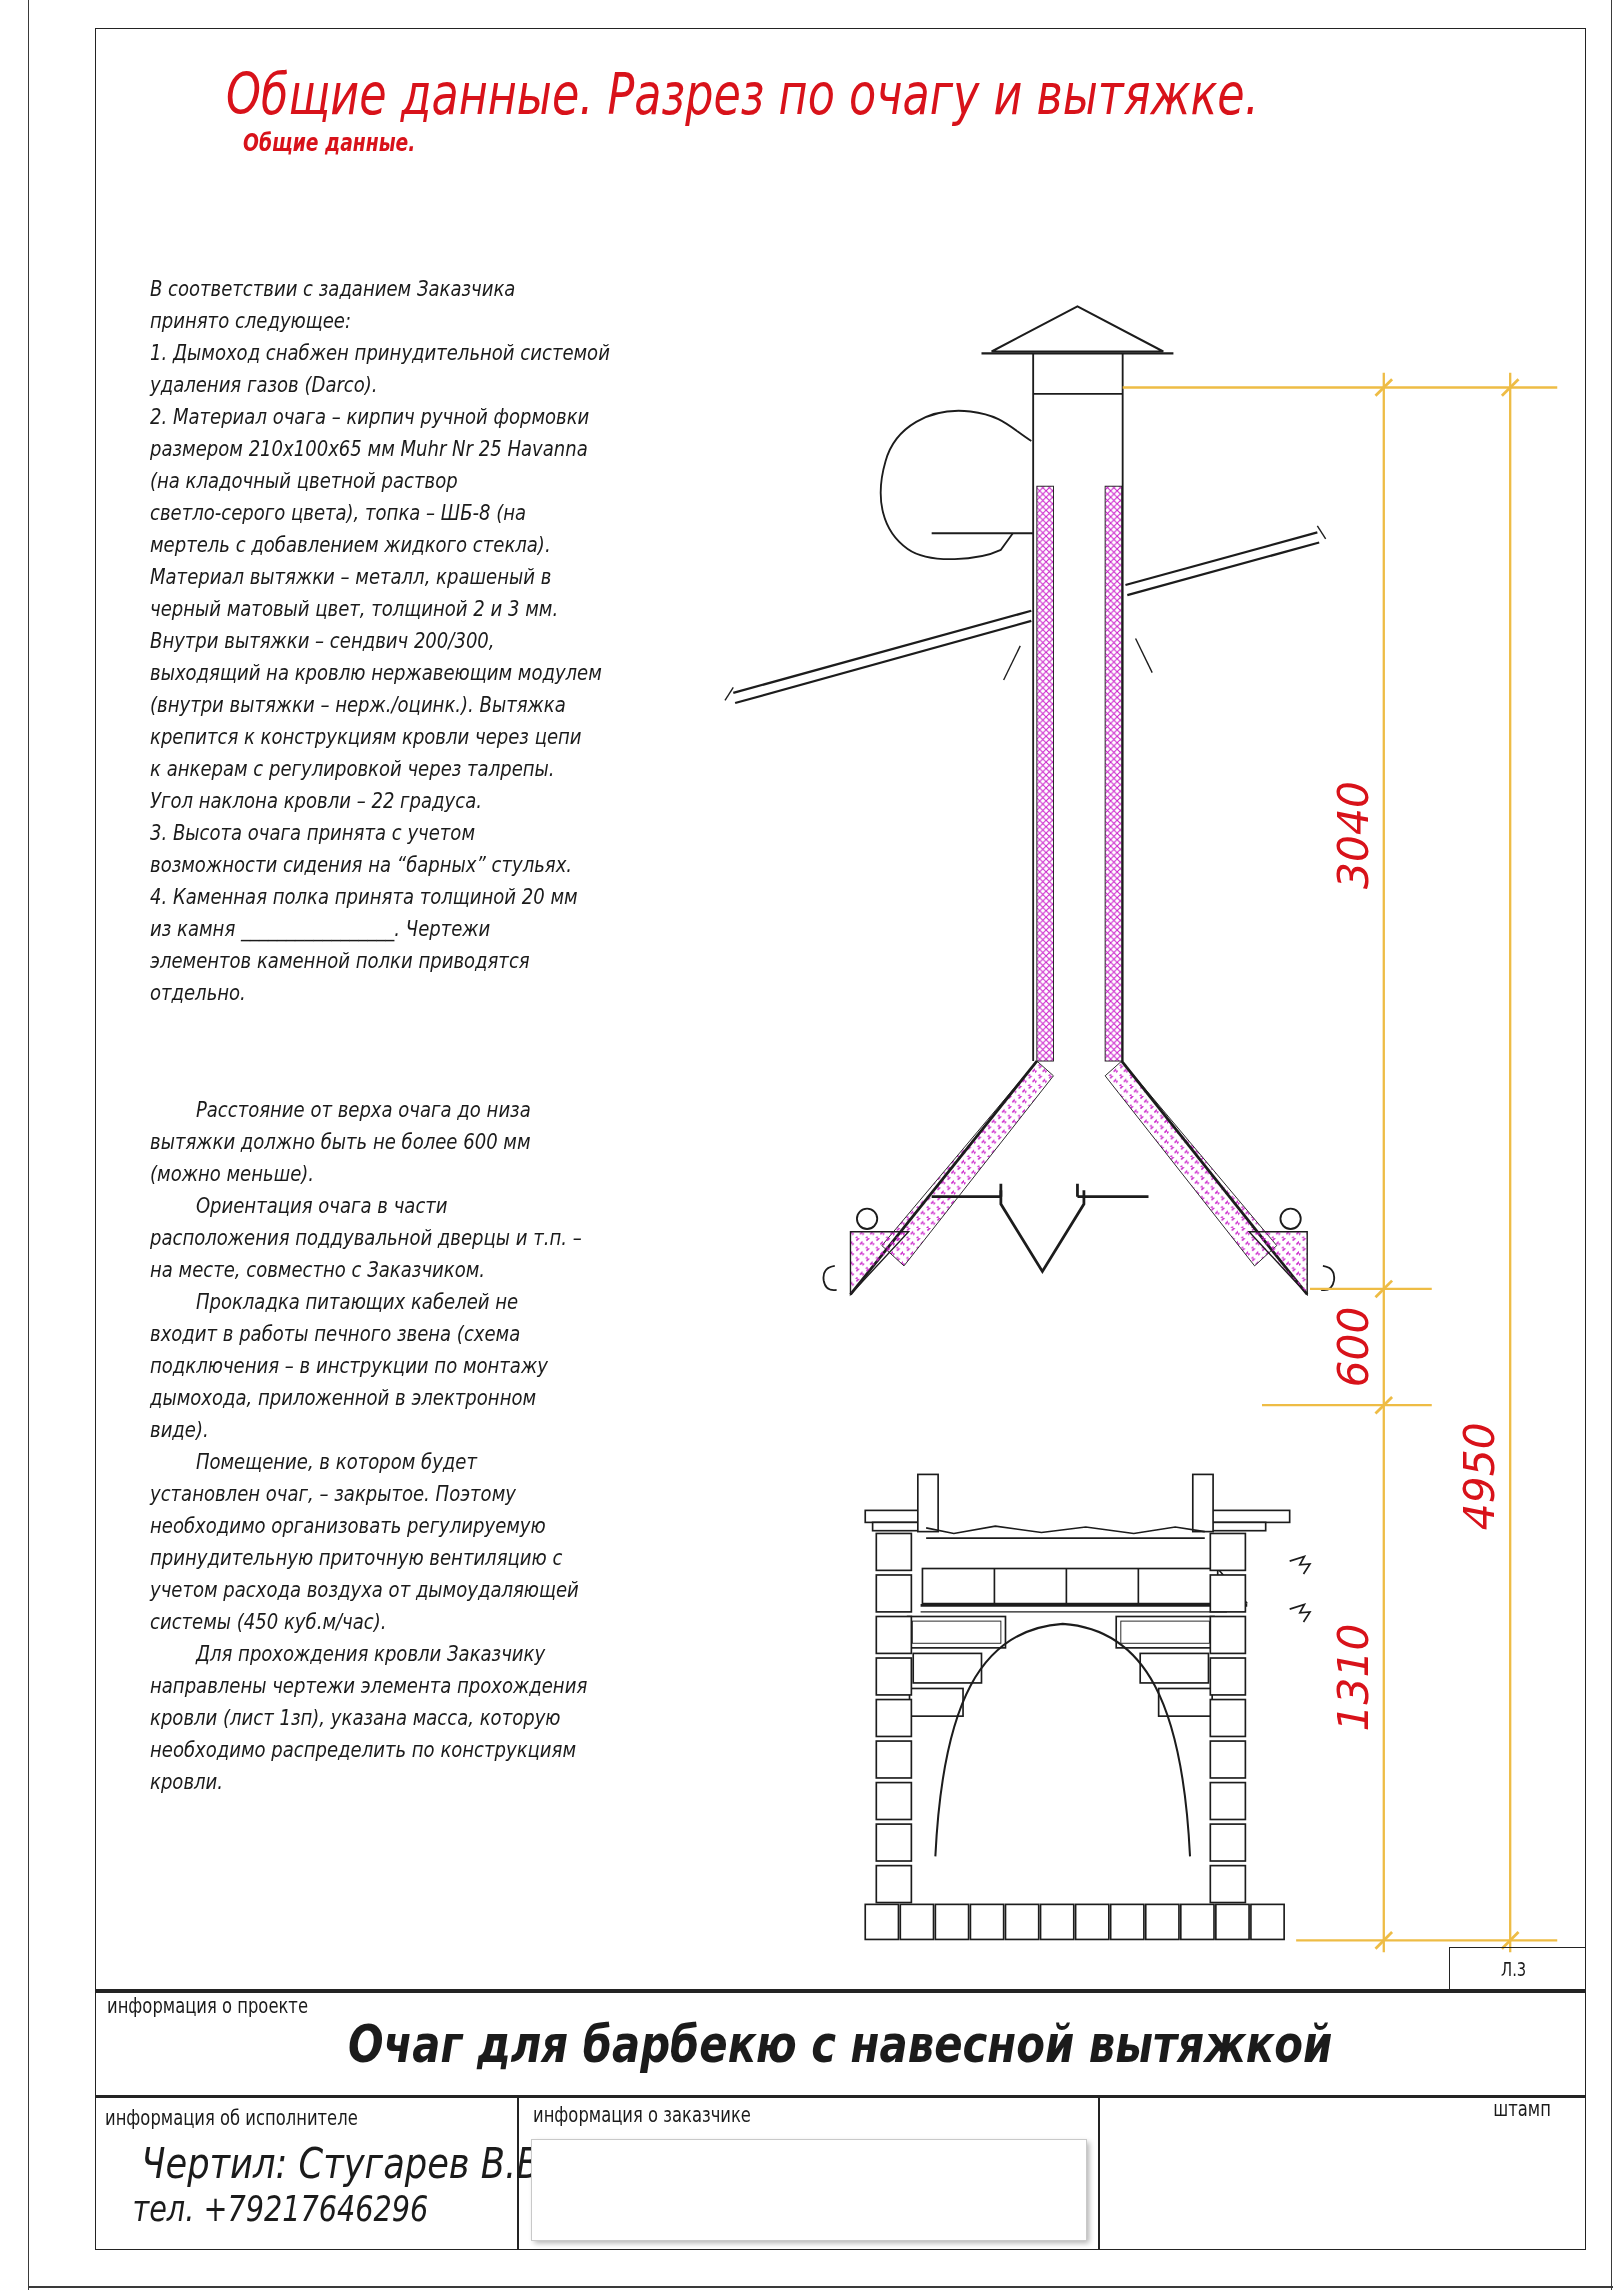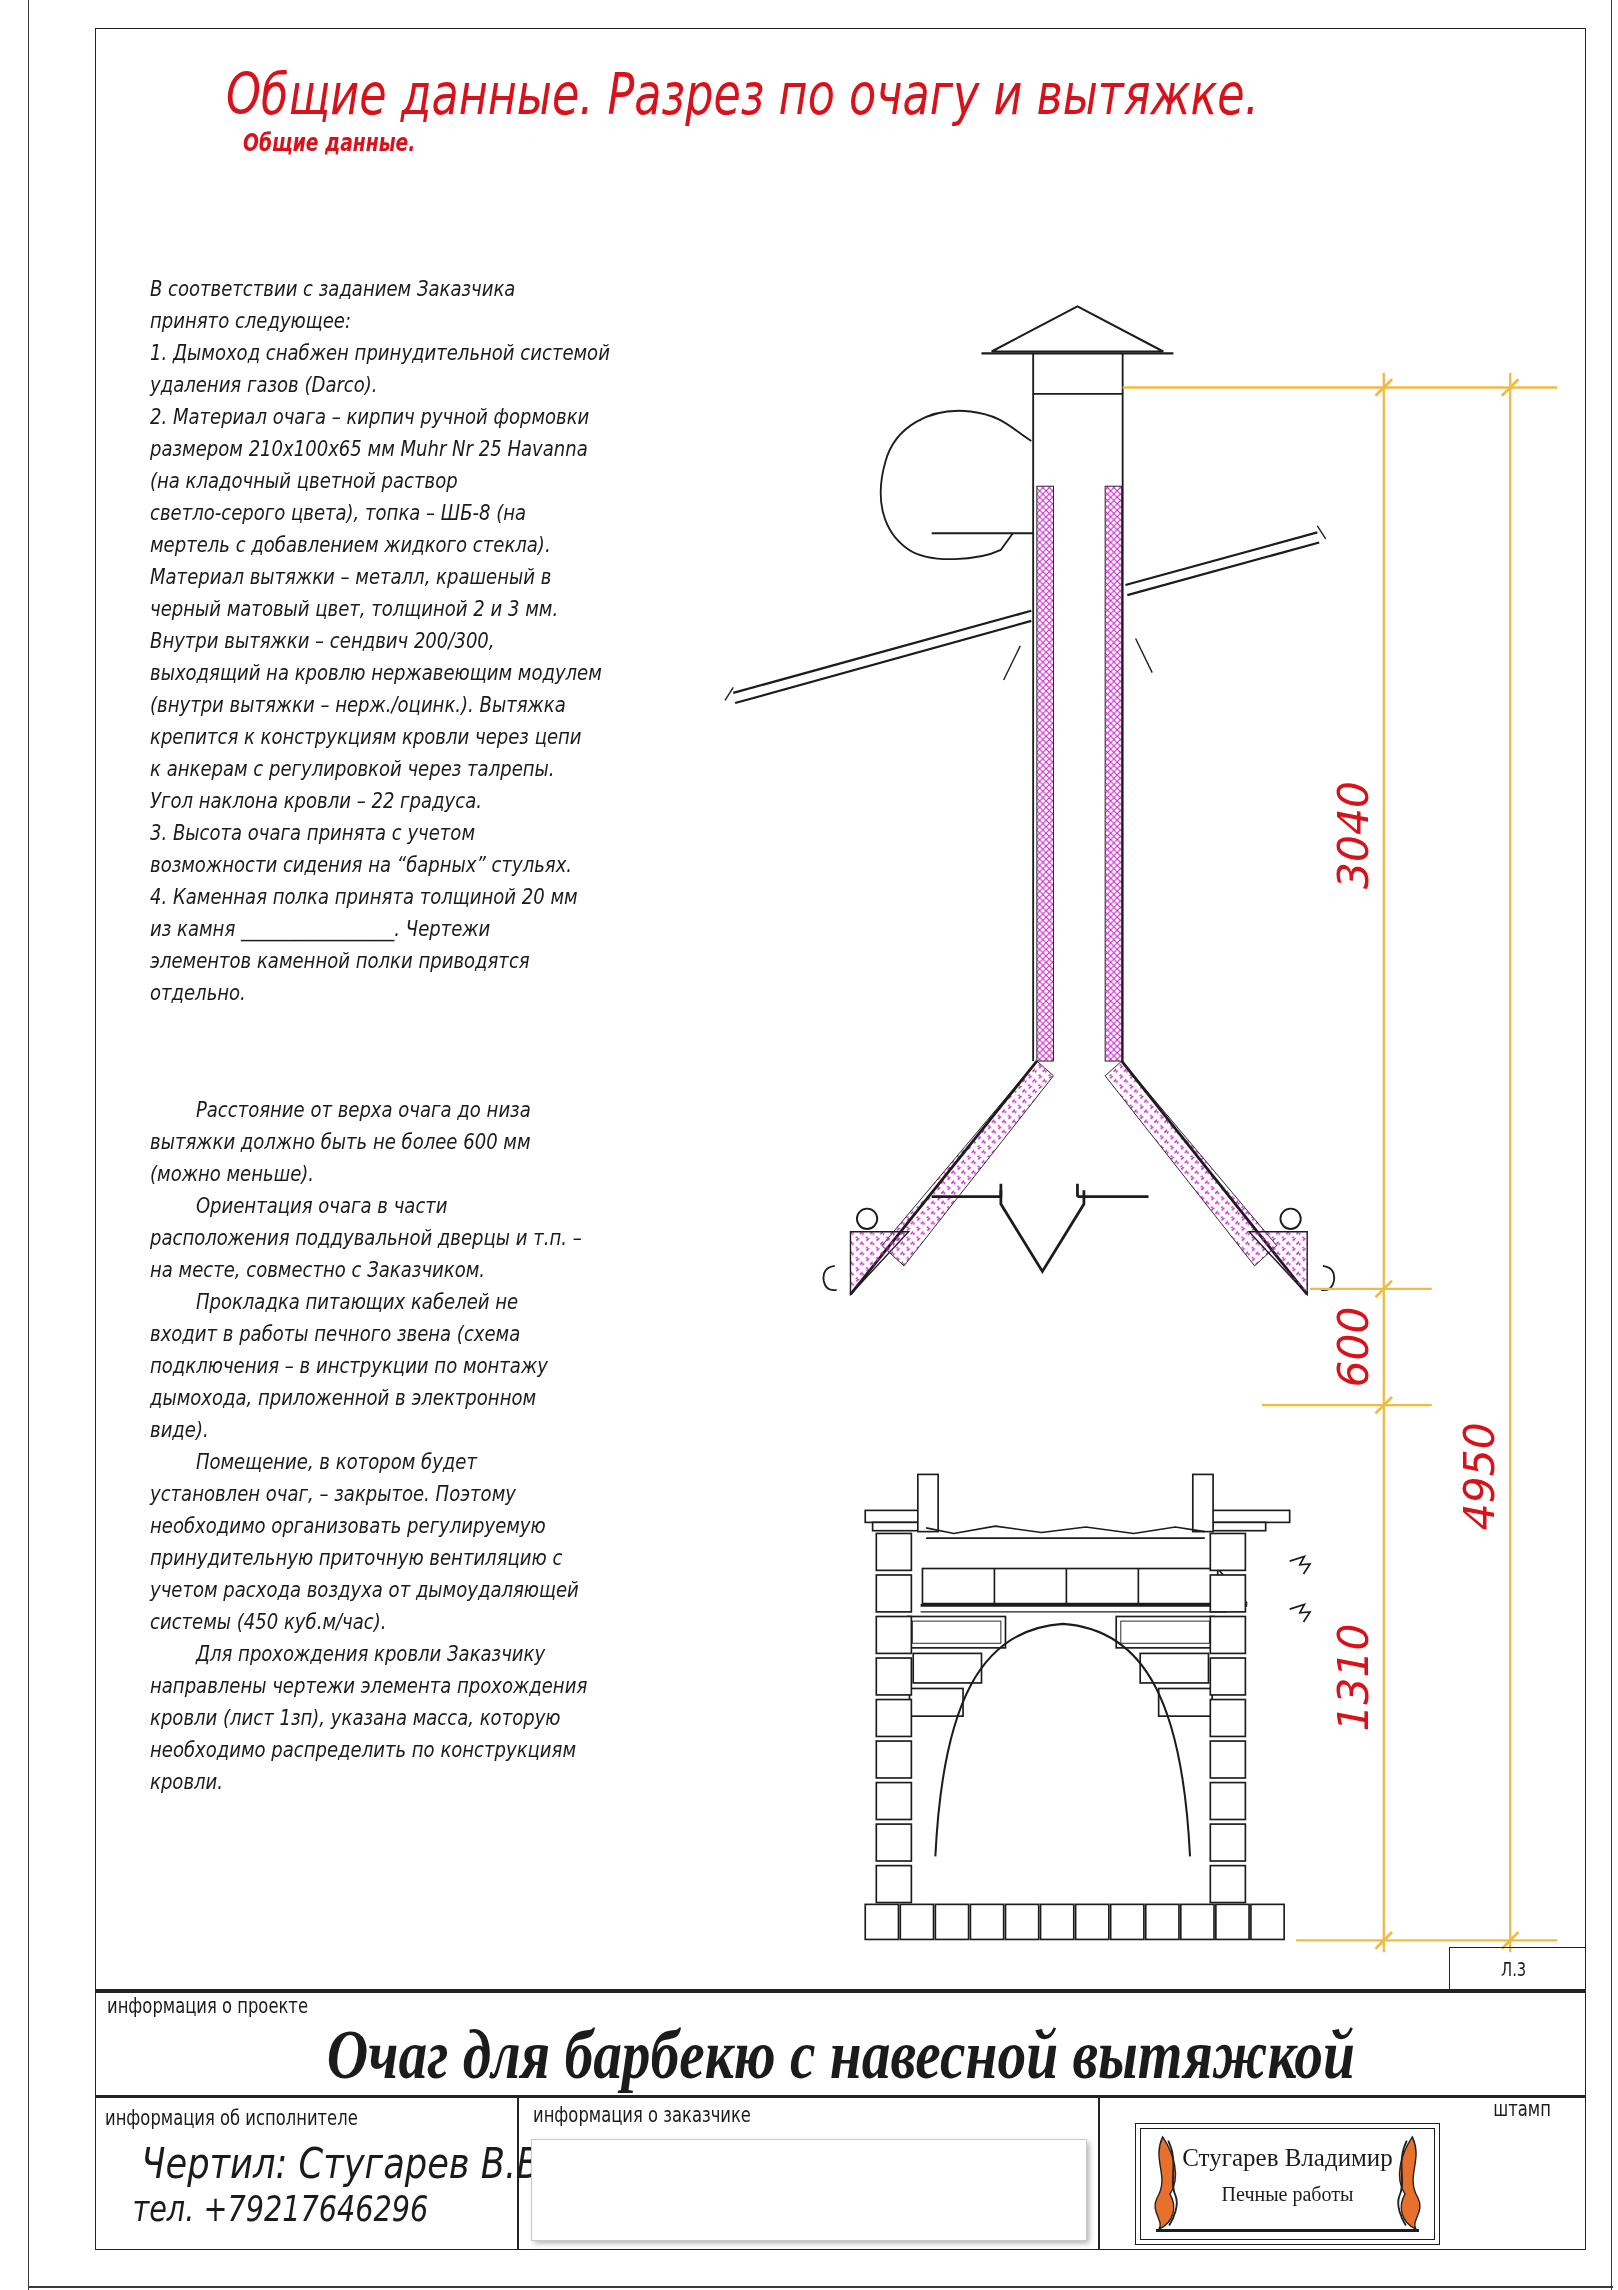--- a/index.html
+++ b/index.html
@@ -27,7 +27,7 @@
   .vdiv { position:absolute; top:2098px; height:152px; width:1.8px; background:#232323; }
   .blabel { position:absolute; font-size:21px; }
   .proj-title { position:absolute; left:95px; top:2015px; width:1491px; text-align:center;
-                font-size:70px; font-style:italic; font-weight:bold;font-family:Liberation Serif, serif; }
+                font-size:51px; font-style:italic; font-weight:bold; }
   .exec-line1 { position:absolute; left:95px; top:2138px; width:422px; text-align:center;
                 font-size:43px; font-style:italic; }
   .exec-line2 { position:absolute; left:95px; top:2189px; width:371px; text-align:center;

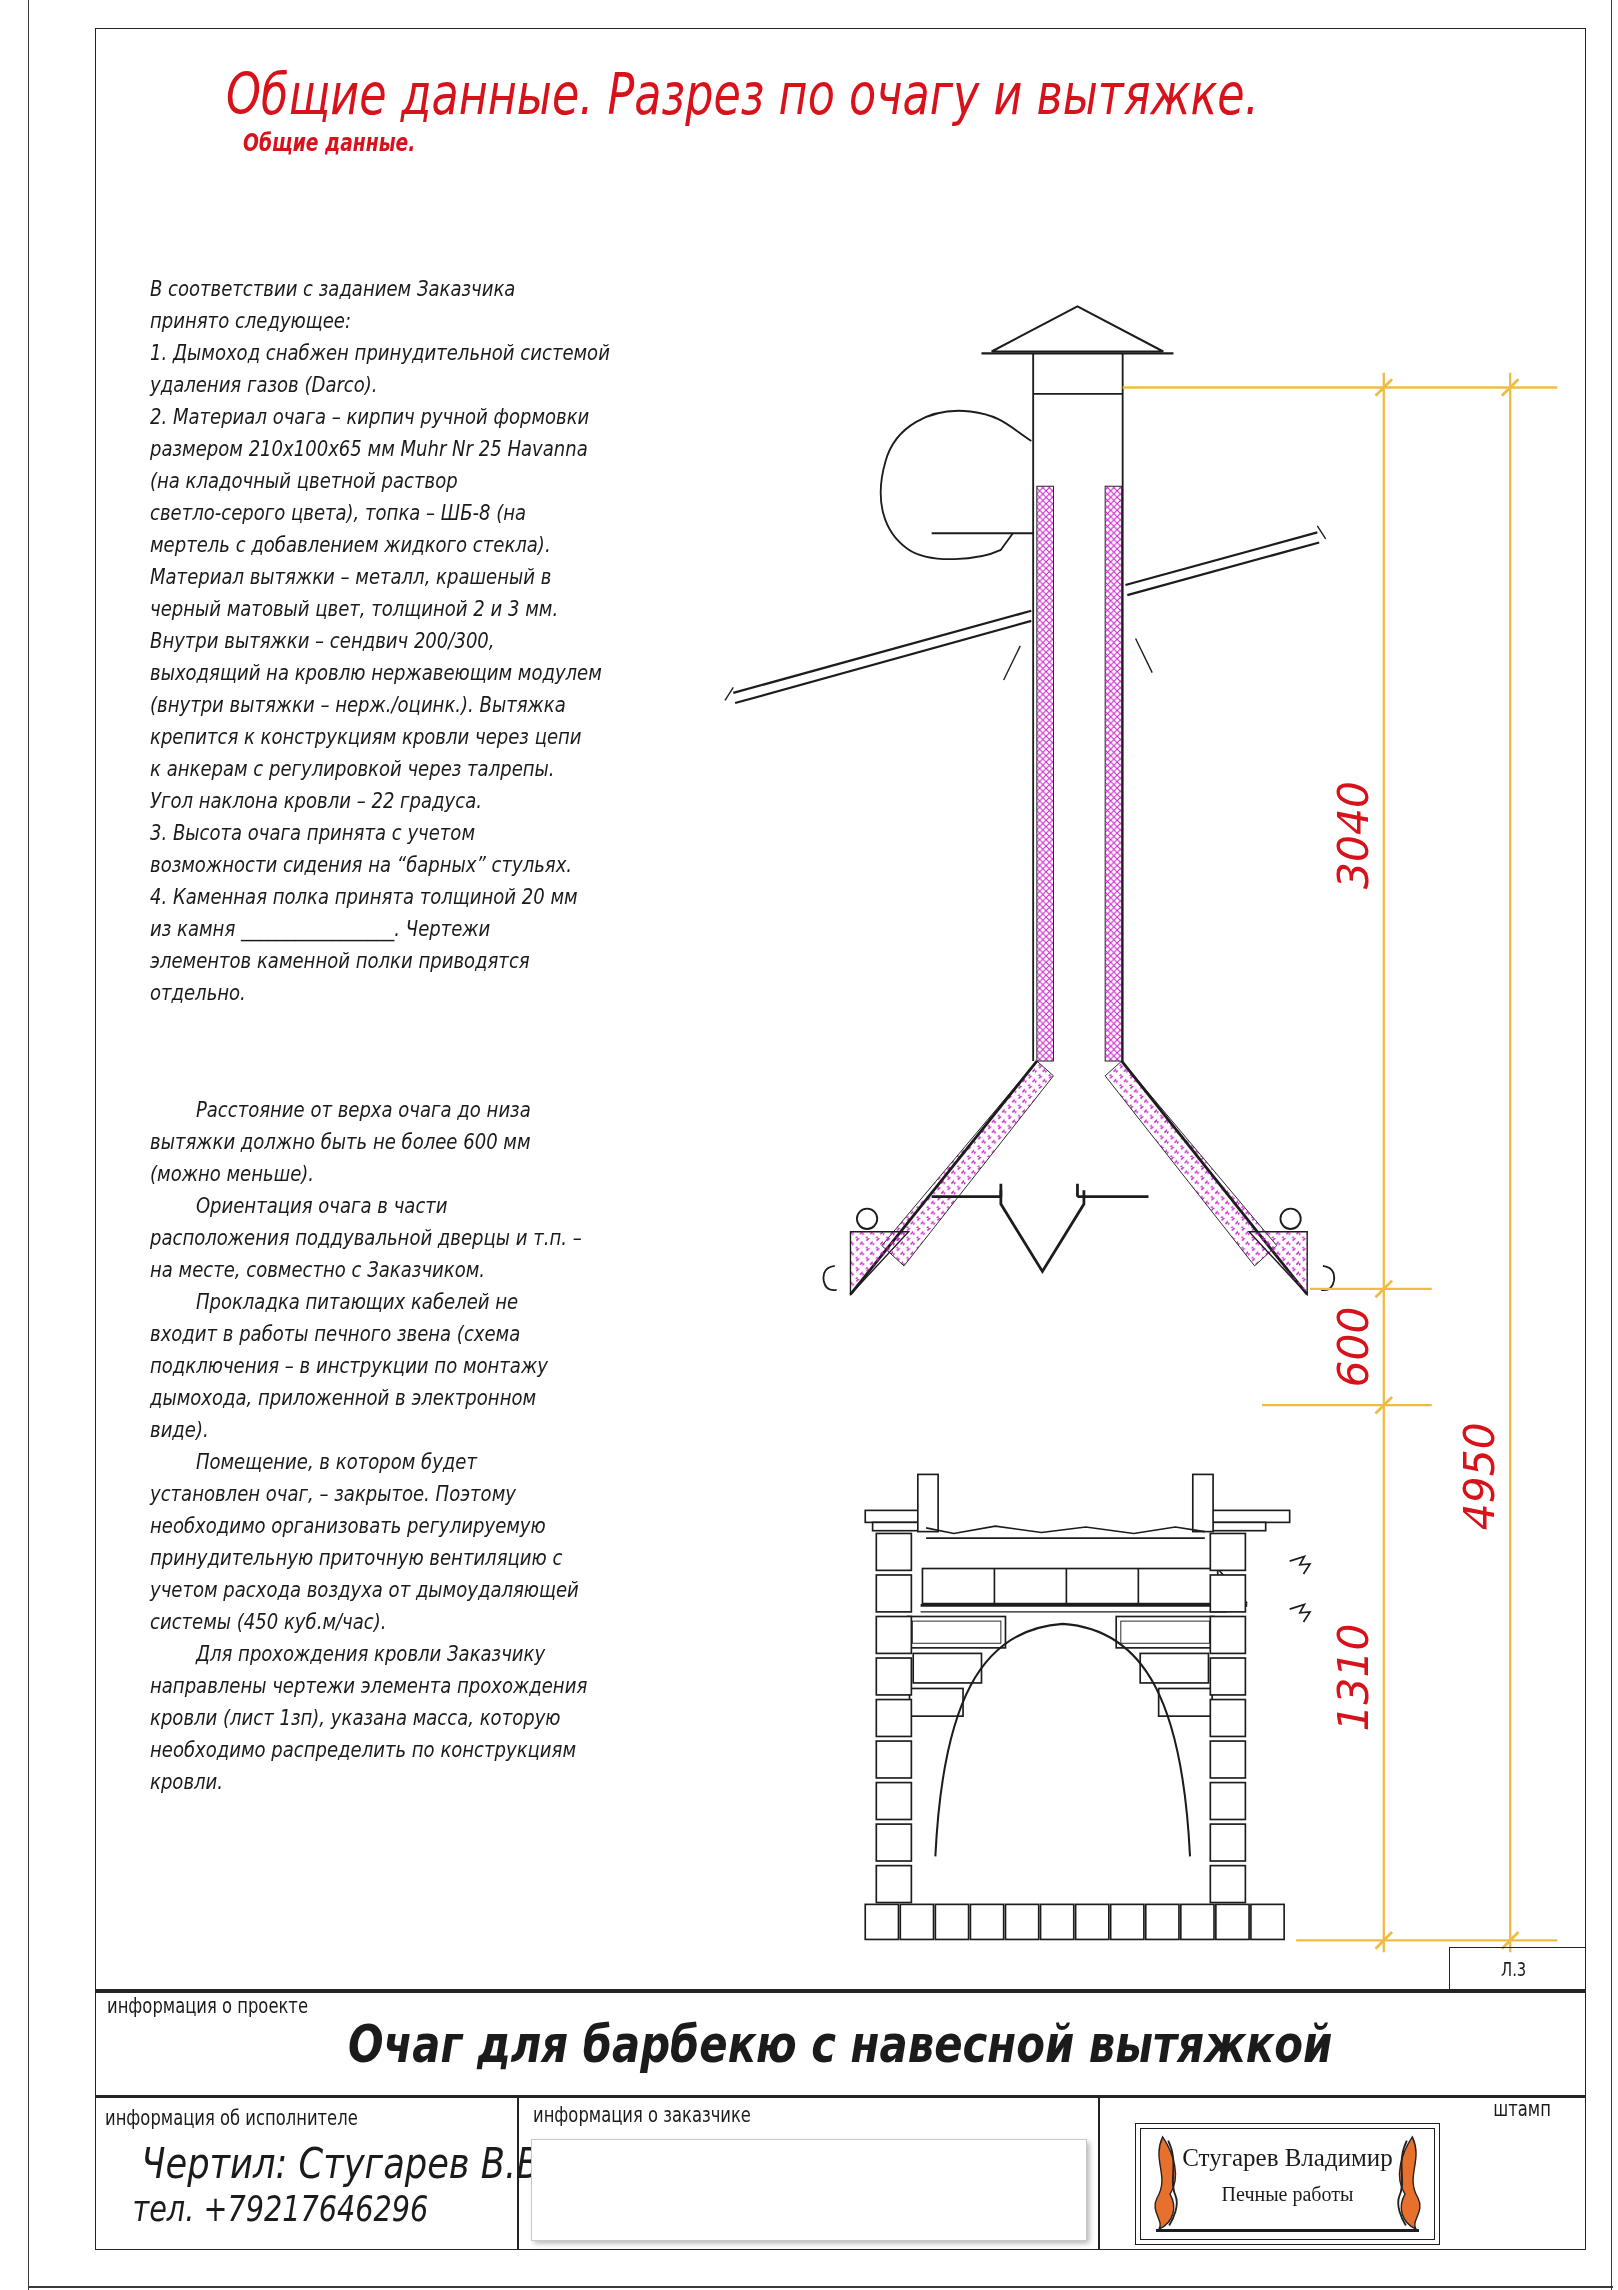--- a/index.html
+++ b/index.html
@@ -299,20 +299,6 @@
   <div class="blabel" style="left:1477px; top:2097px; width:103px; text-align:left;">
     <span class="cadn" style="transform-origin:100% 50%;">штамп</span>
   </div>
-  <div class="stamp">
-    <div class="stamp-inner"></div>
-    <svg class="flame left" viewBox="0 0 42 104">
-      <path d="M19,2 C7,28 27,44 13,68 C5,83 21,93 15,102 C31,95 35,78 27,64 C39,46 31,20 19,2 Z" fill="#e8702d" stroke="#222222" stroke-width="1.5"></path>
-      <path d="M25,6 C37,30 25,50 33,66 C37,76 31,90 26,98" fill="none" stroke="#222222" stroke-width="2"></path>
-    </svg>
-    <svg class="flame right" viewBox="0 0 42 104">
-      <path d="M19,2 C7,28 27,44 13,68 C5,83 21,93 15,102 C31,95 35,78 27,64 C39,46 31,20 19,2 Z" fill="#e8702d" stroke="#222222" stroke-width="1.5"></path>
-      <path d="M25,6 C37,30 25,50 33,66 C37,76 31,90 26,98" fill="none" stroke="#222222" stroke-width="2"></path>
-    </svg>
-    <div class="stamp-name">Стугарев Владимир</div>
-    <div class="stamp-sub">Печные работы</div>
-    <div class="stamp-rule"></div>
-  </div>
 
 </div>
 

